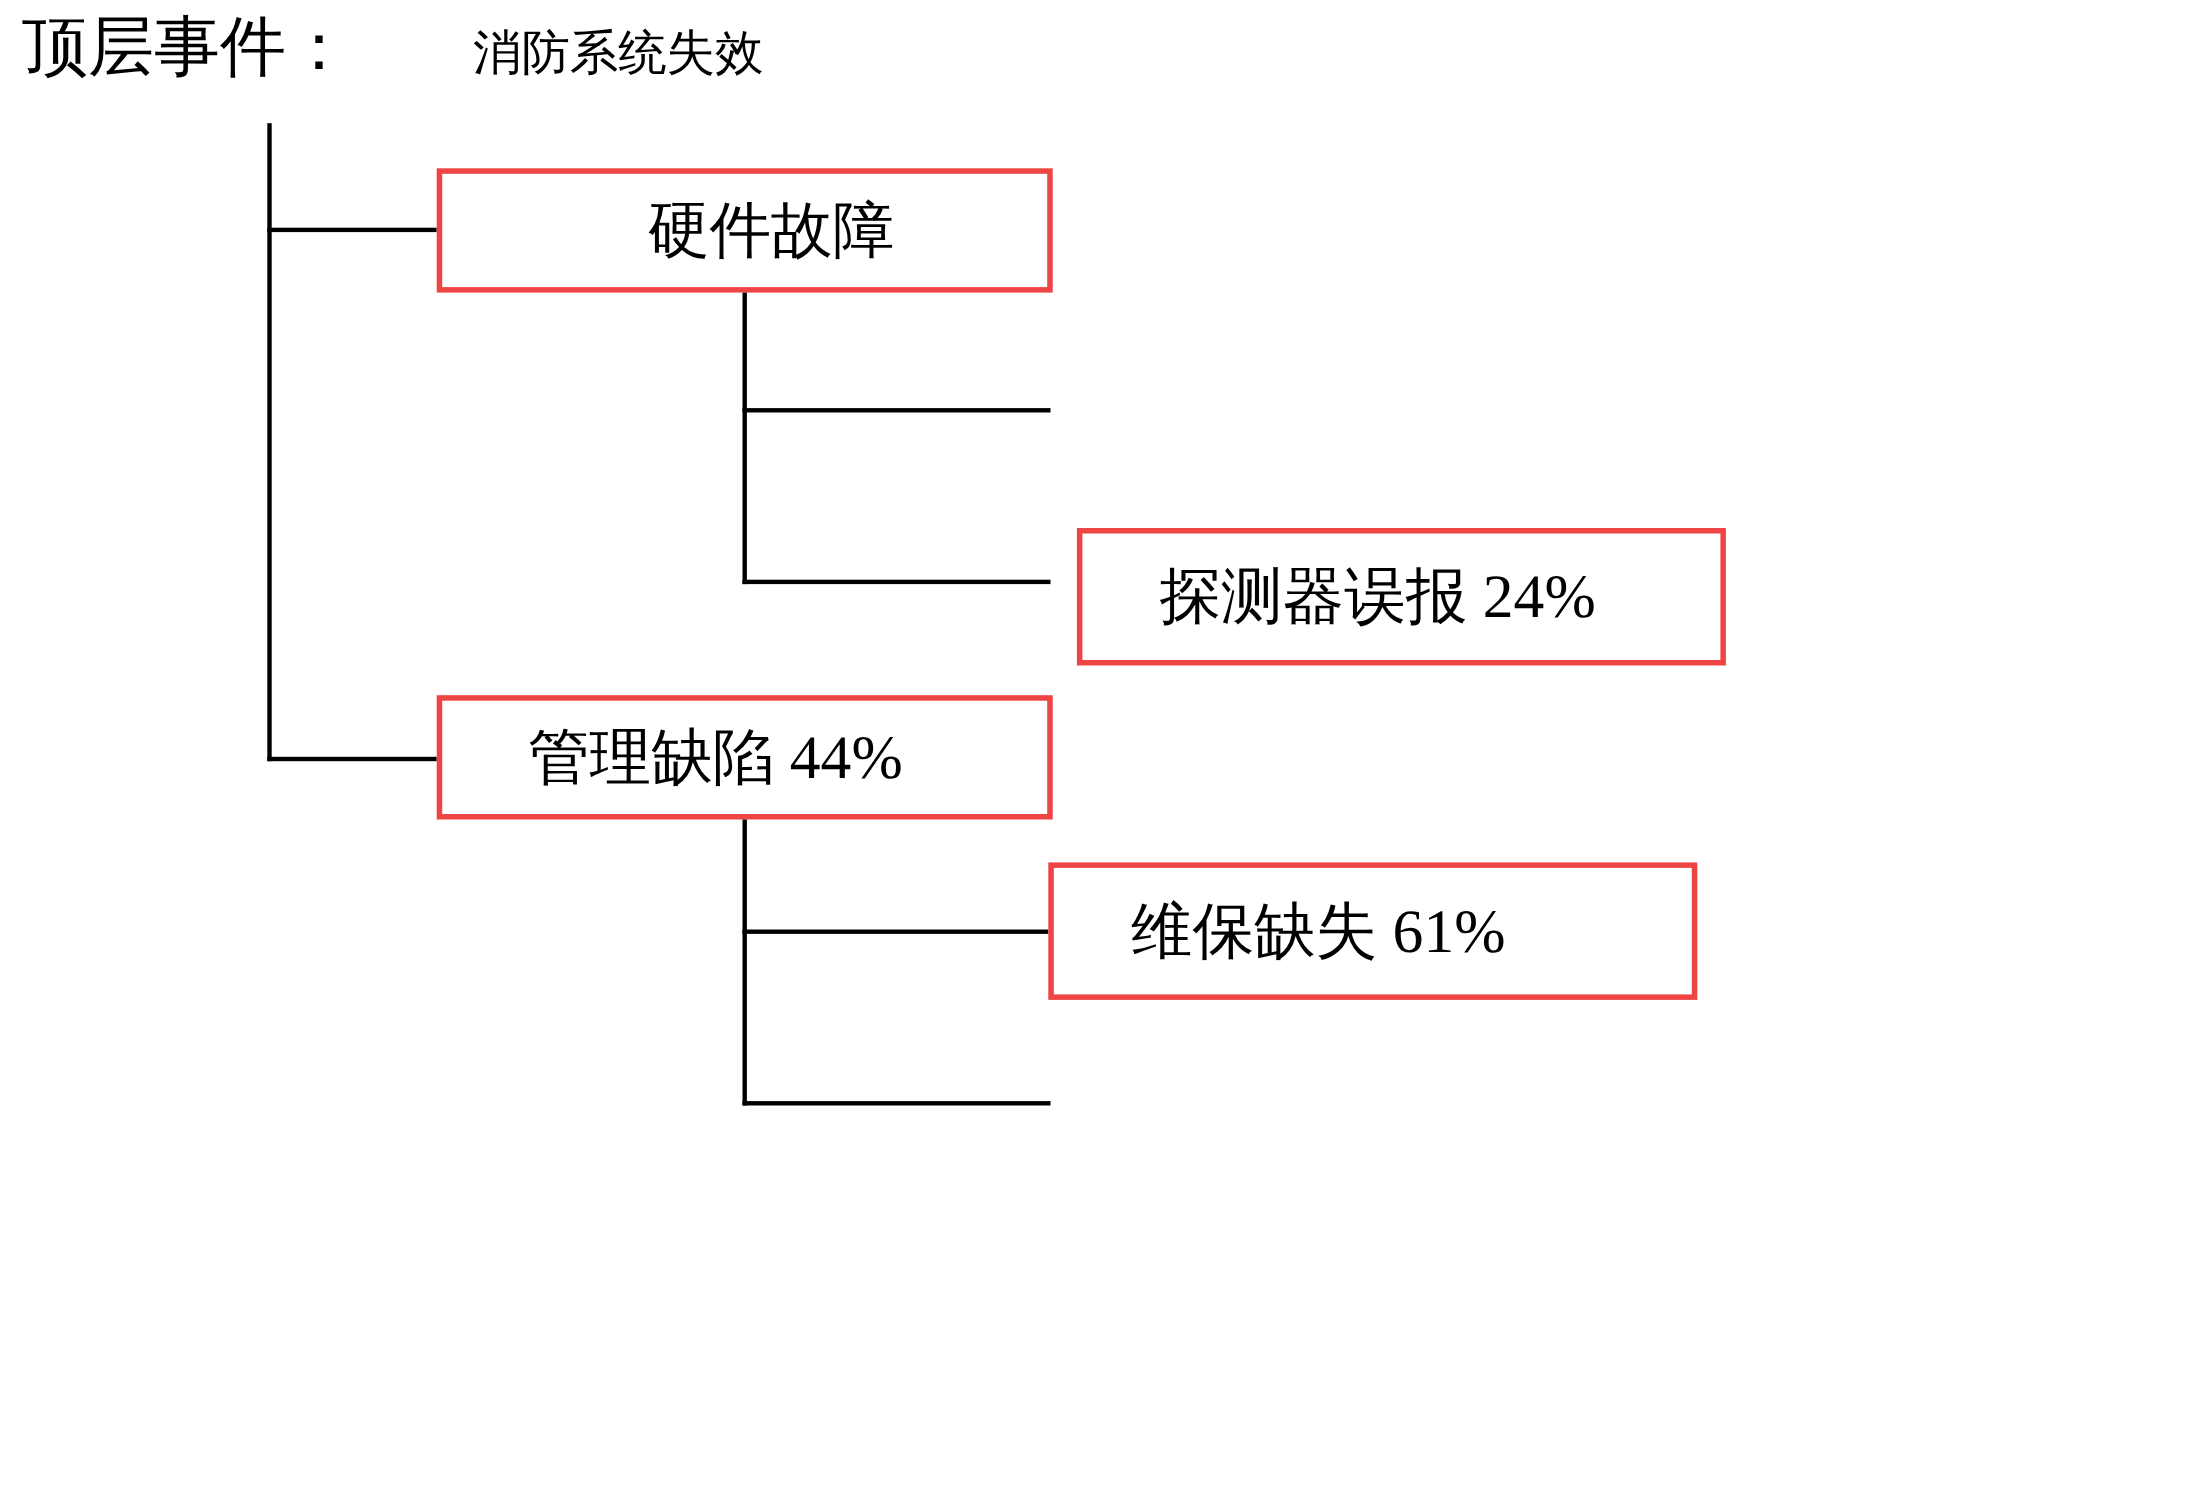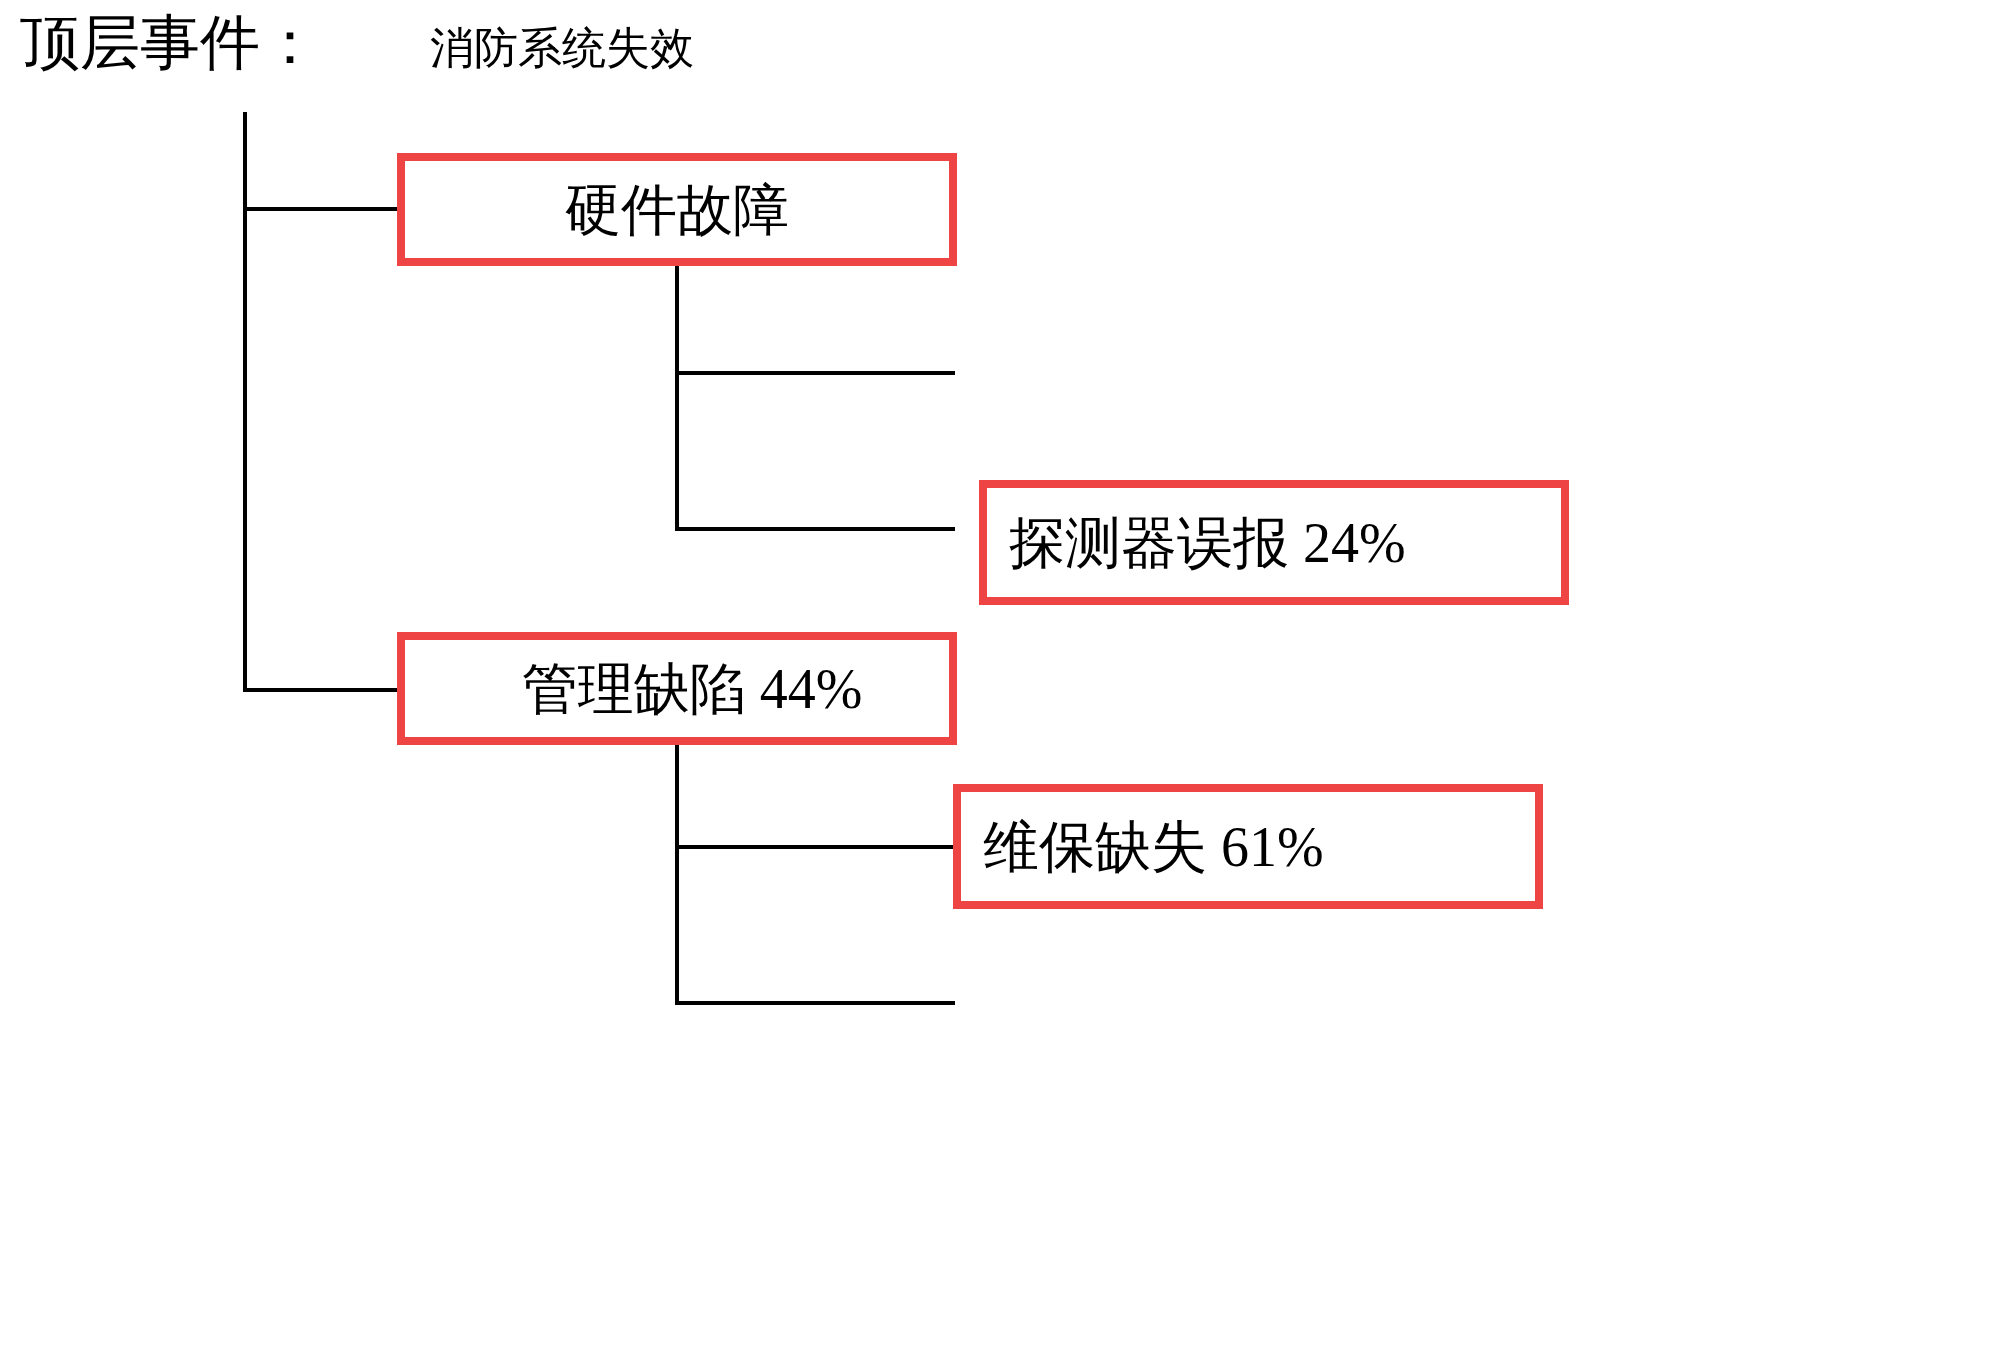--- a/index.html
+++ b/index.html
@@ -42,12 +42,13 @@
   .node-box {
     position: absolute;
     box-sizing: border-box;
-    border: 8px solid #ef4444;
+    border: 5px solid #ef4444;
     background: #ffffff;
     display: flex;
     align-items: center;
     white-space: nowrap;
     overflow: hidden;
+    padding-left: 48px;
   }
   .node-text {
     font-size: 56px;

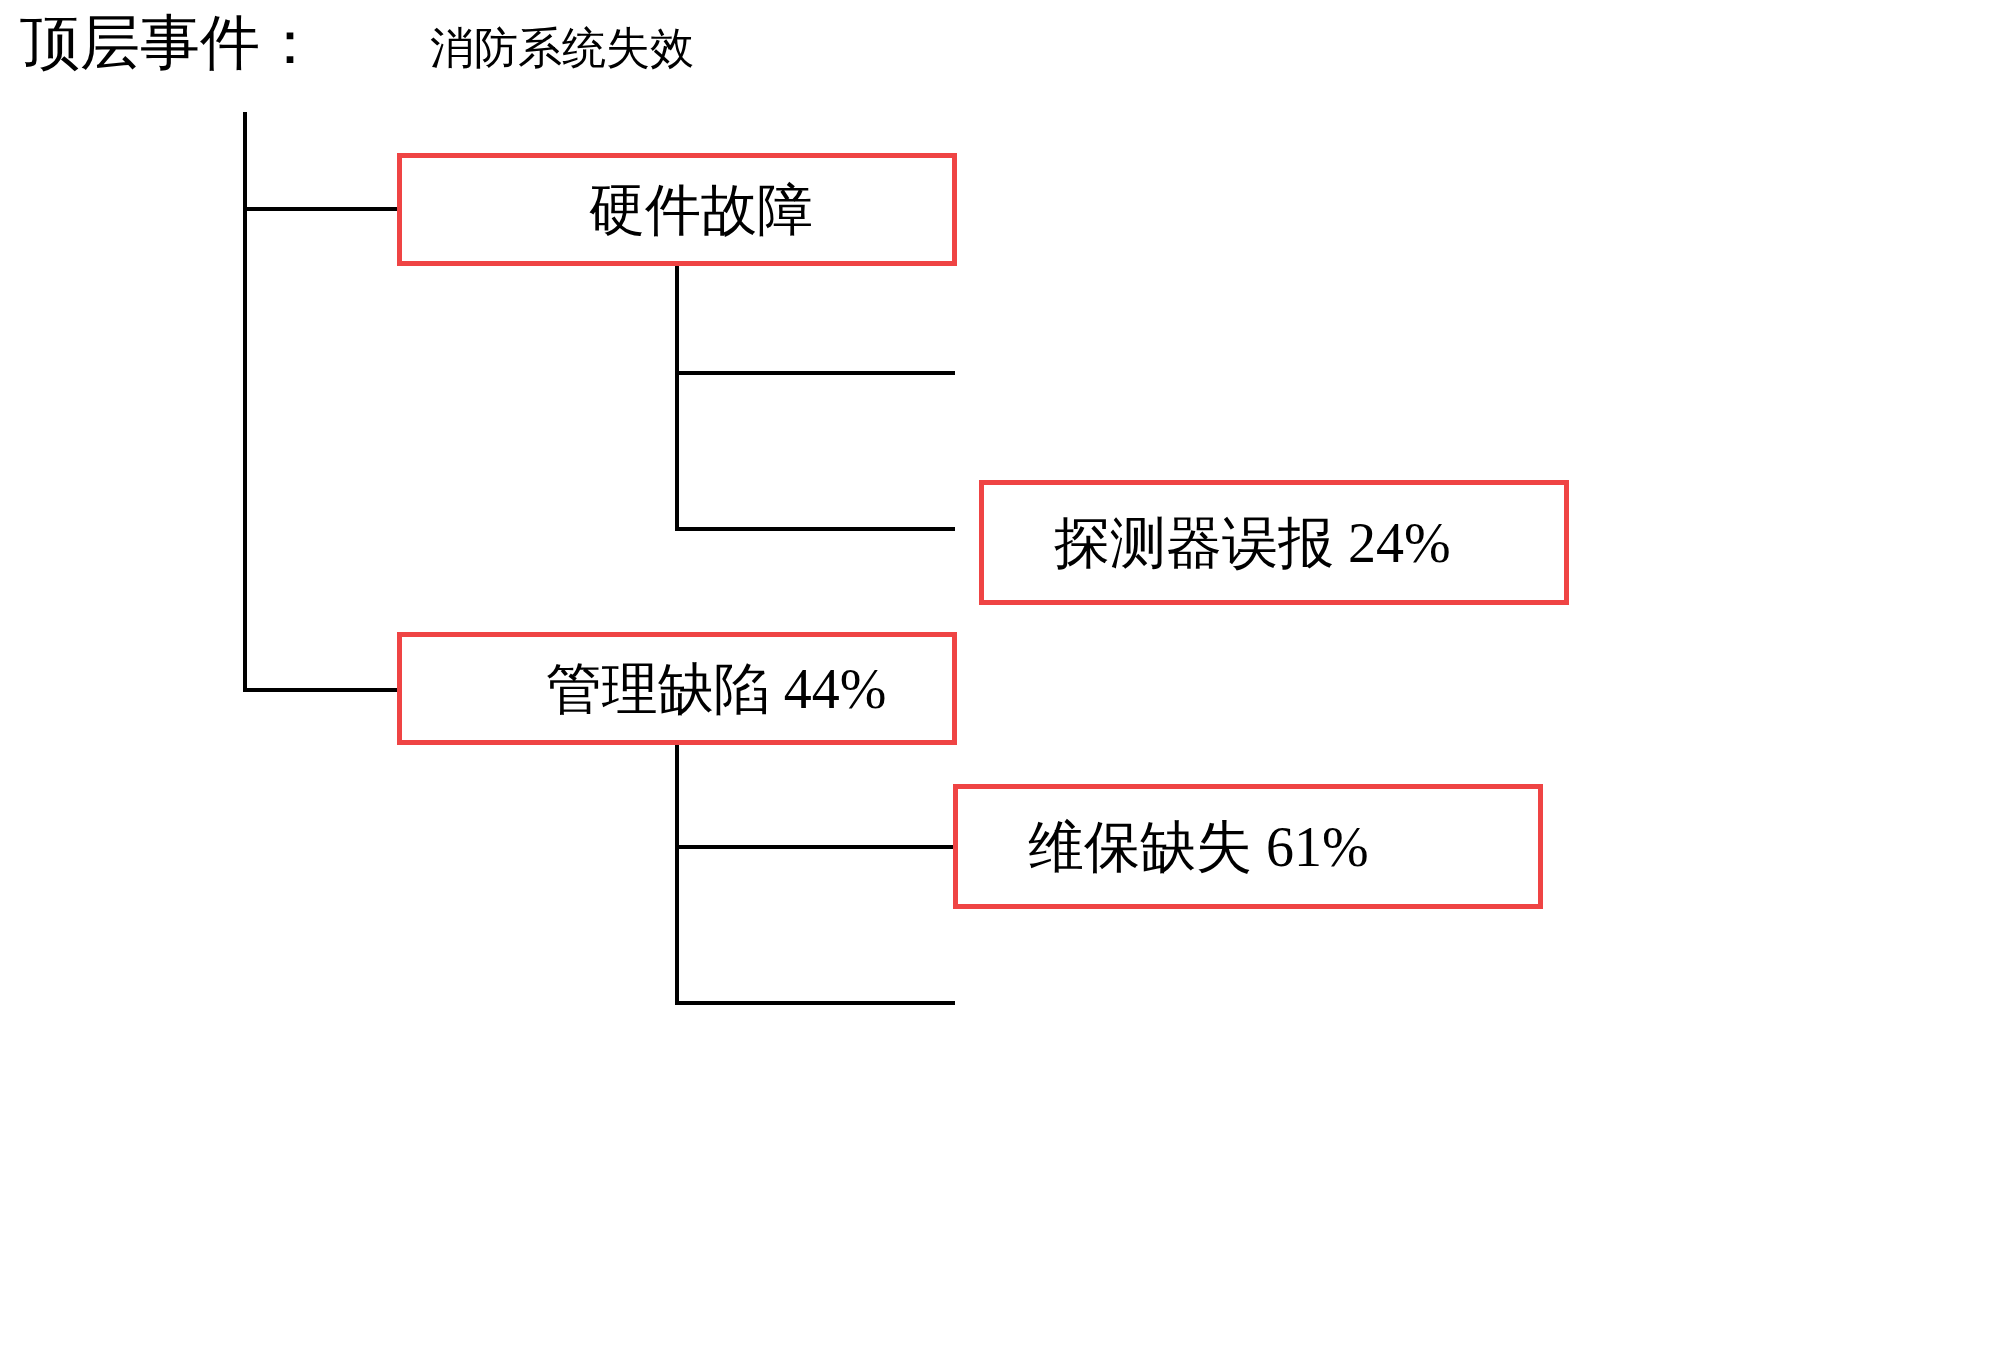--- a/index.html
+++ b/index.html
@@ -59,7 +59,7 @@
   
   .level1 { width: 560px; height: 113px; }
   .level1 .node-text { width: 100%; text-align: center; }
-  .level1.left-align .node-text { text-align: center; padding-left: 30px; }
+  .level1.left-align .node-text { text-align: left; padding-left: 30px; }
 
   
   .leaf { width: 590px; height: 125px; }

